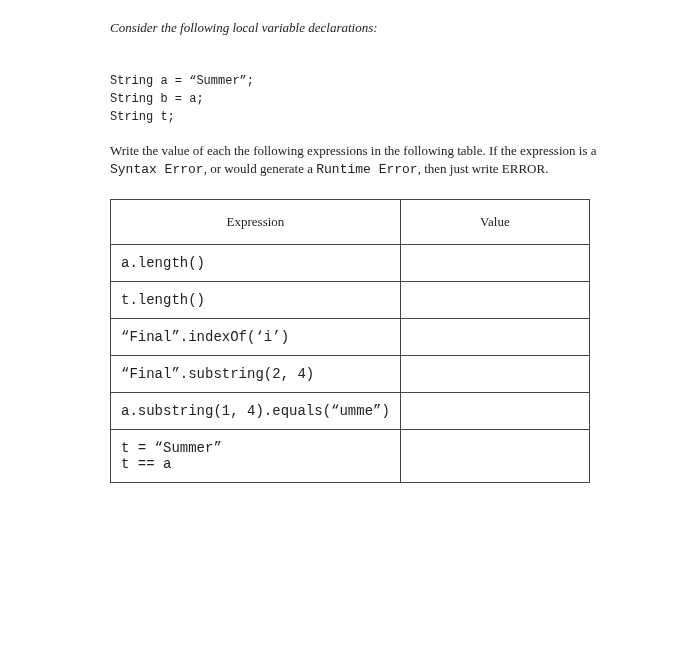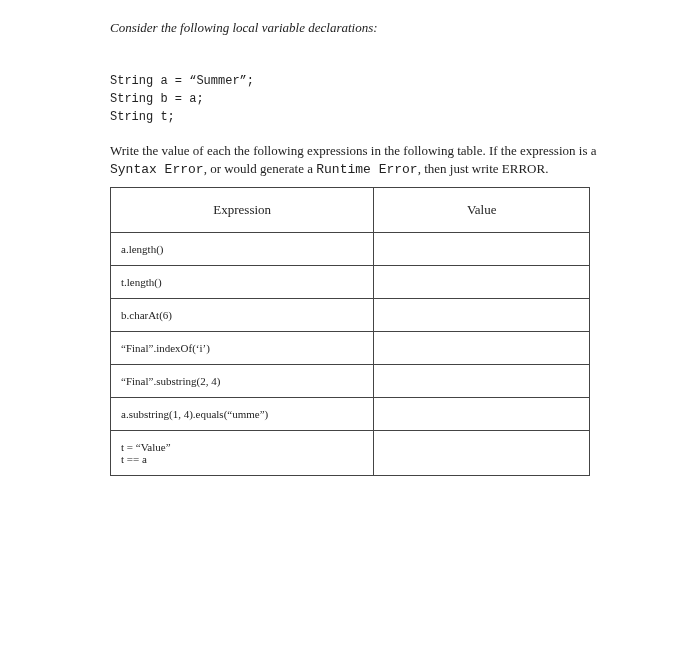--- a/index.html
+++ b/index.html
@@ -29,7 +29,7 @@
       margin-top: 36px;
     }
     .instructions {
-      margin-bottom: 8px;
+      margin-bottom: 20px;
       line-height: 1.4;
     }
     .mono {

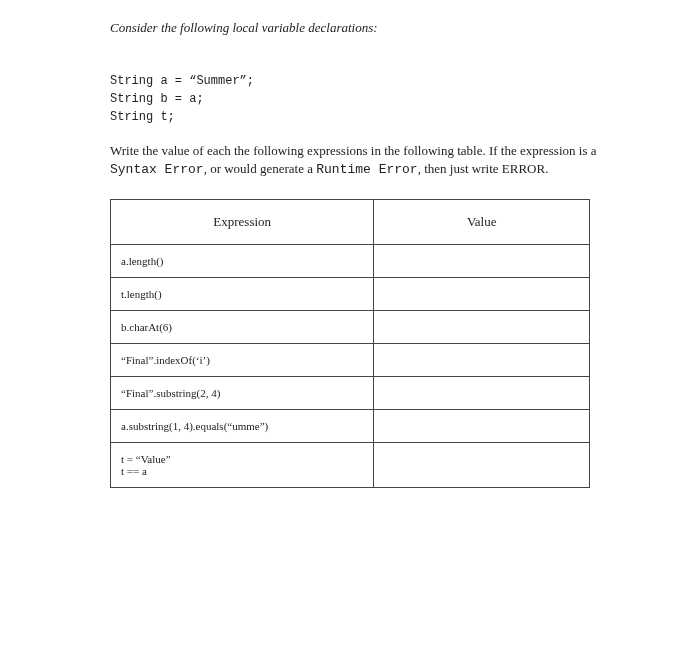--- a/index.html
+++ b/index.html
@@ -54,8 +54,8 @@
       padding: 14px 4px;
     }
     td.expr {
-      font-family: Liberation Serif, serif;
-      font-size: 11px;
+      font-family: Liberation Mono, monospace;
+      font-size: 14px;
       white-space: pre;
       width: 55%;
     }

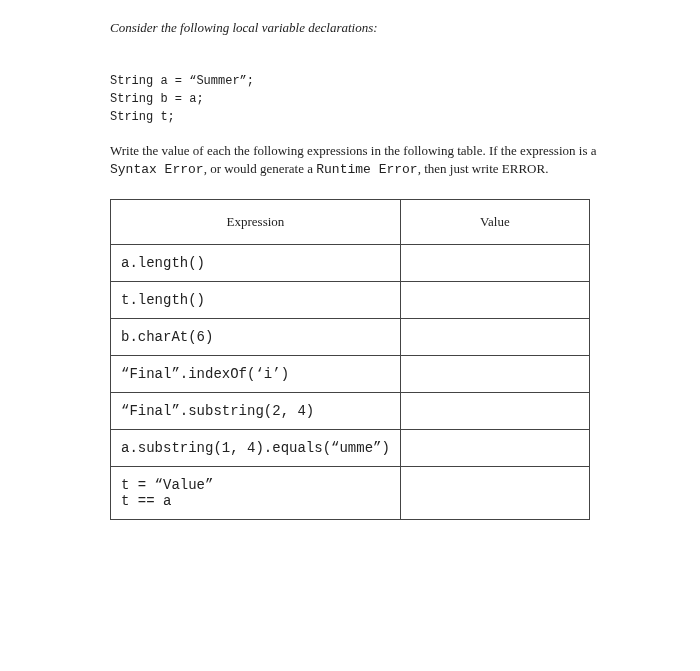--- a/index.html
+++ b/index.html
@@ -93,10 +93,6 @@
         <td class="val"></td>
       </tr>
       <tr>
-        <td class="expr">b.charAt(6)</td>
-        <td class="val"></td>
-      </tr>
-      <tr>
         <td class="expr">“Final”.indexOf(‘i’)</td>
         <td class="val"></td>
       </tr>

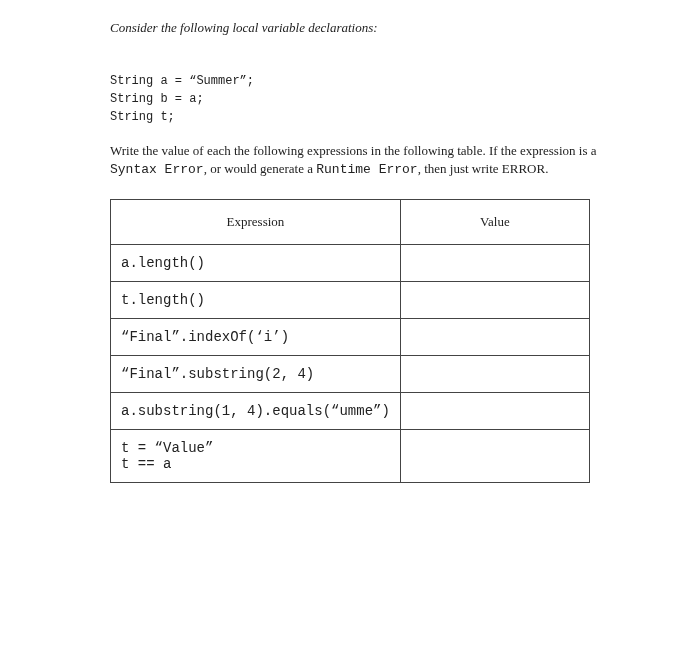--- a/index.html
+++ b/index.html
@@ -105,7 +105,7 @@
         <td class="val"></td>
       </tr>
       <tr>
-        <td class="expr">t = “Value”
+        <td class="expr">t = “Summer”
 t == a</td>
         <td class="val"></td>
       </tr>

